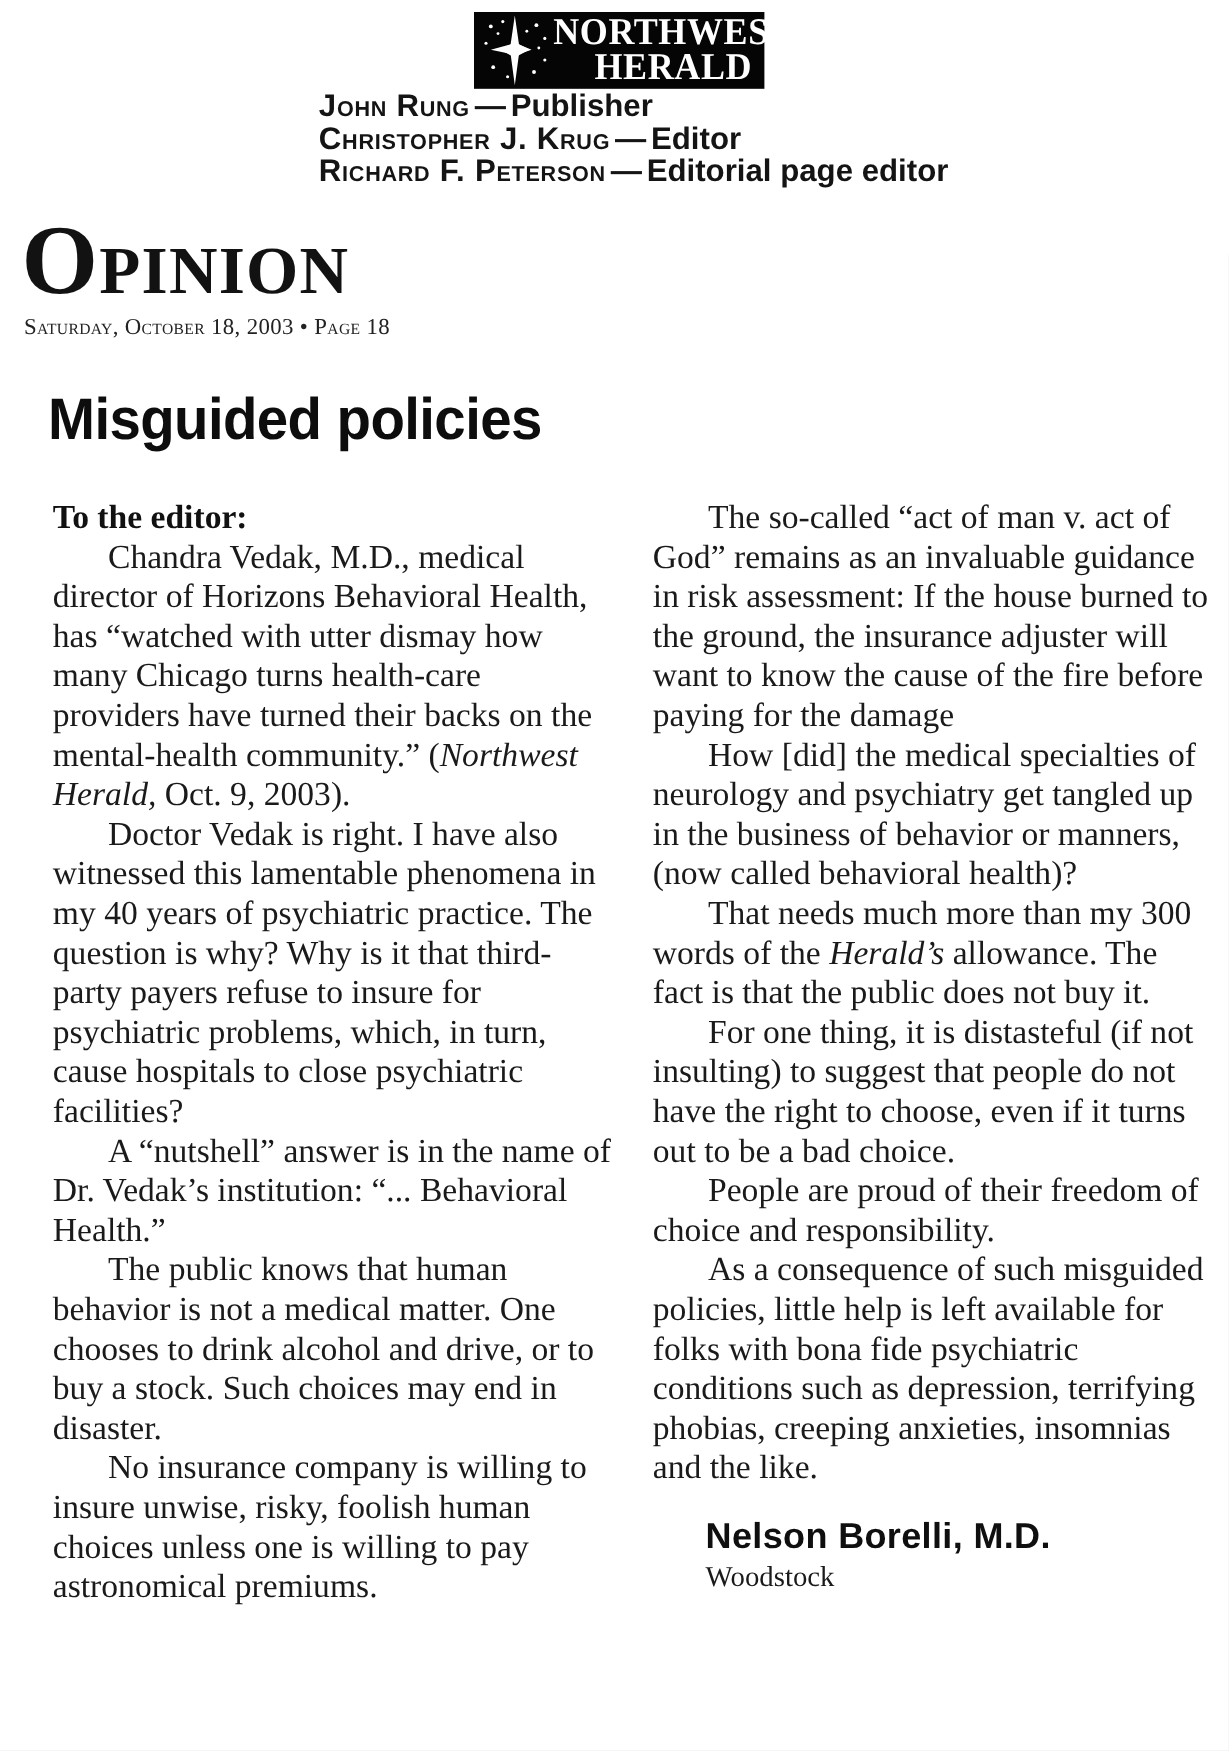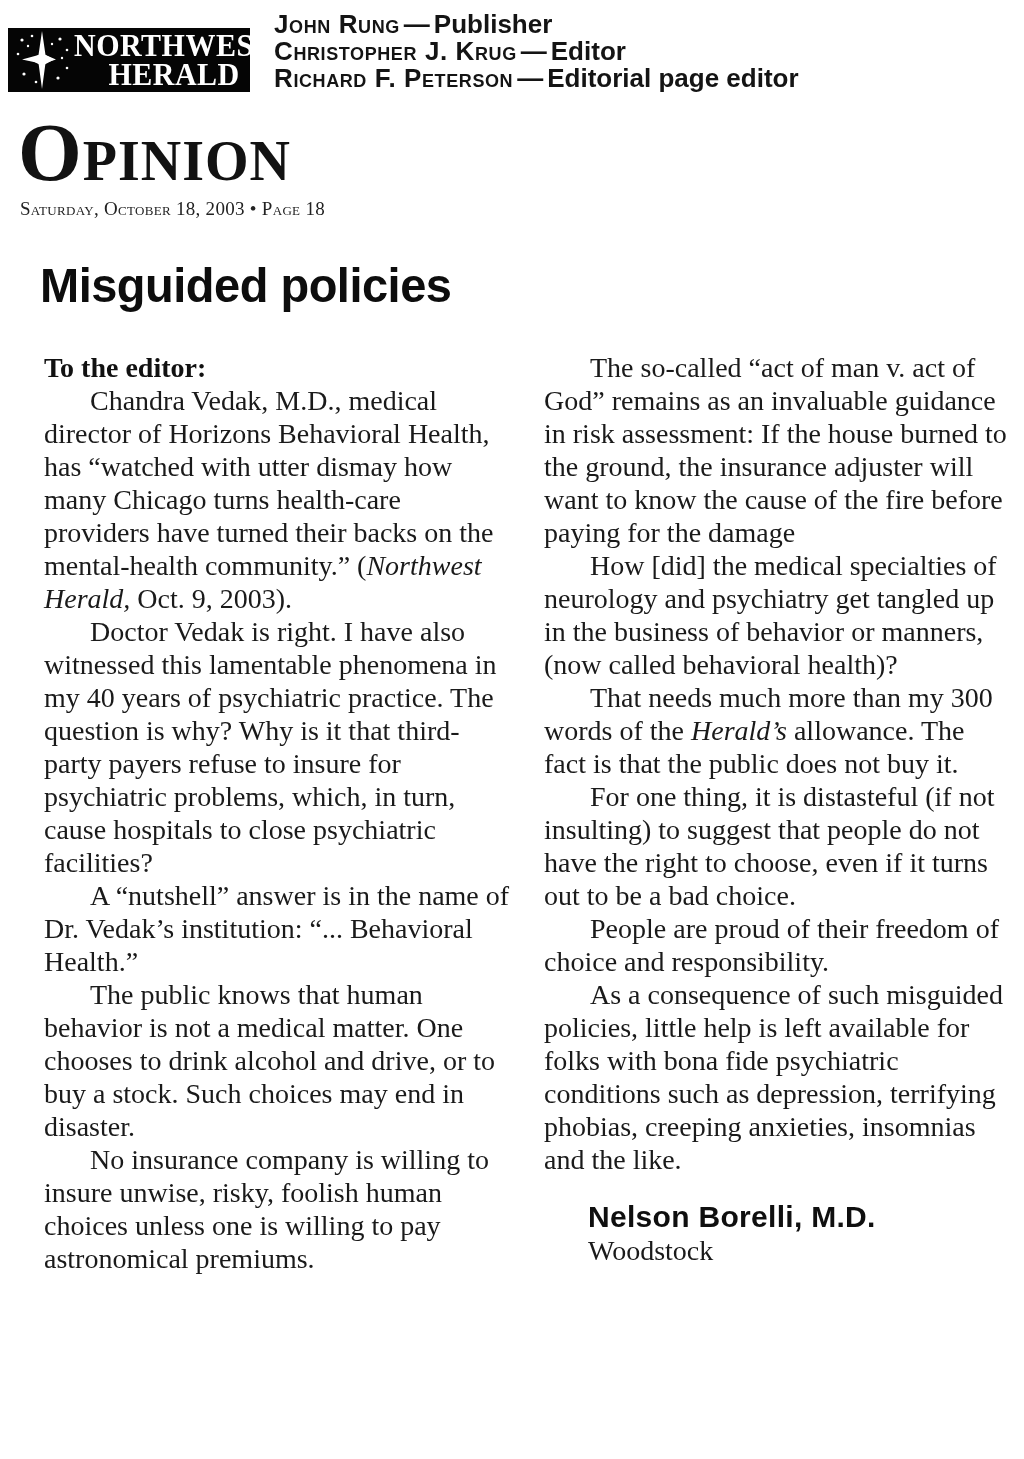--- a/index.html
+++ b/index.html
@@ -15,7 +15,7 @@
   }
 
   
-  .masthead { display: flex; align-items: flex-end; padding: 10px 0 0 8px; }
+  .masthead { display: flex; align-items: center; padding: 10px 0 0 8px; flex-direction: column; }
   .logo-box {
     width: 242px; height: 64px;
     background: #050505;

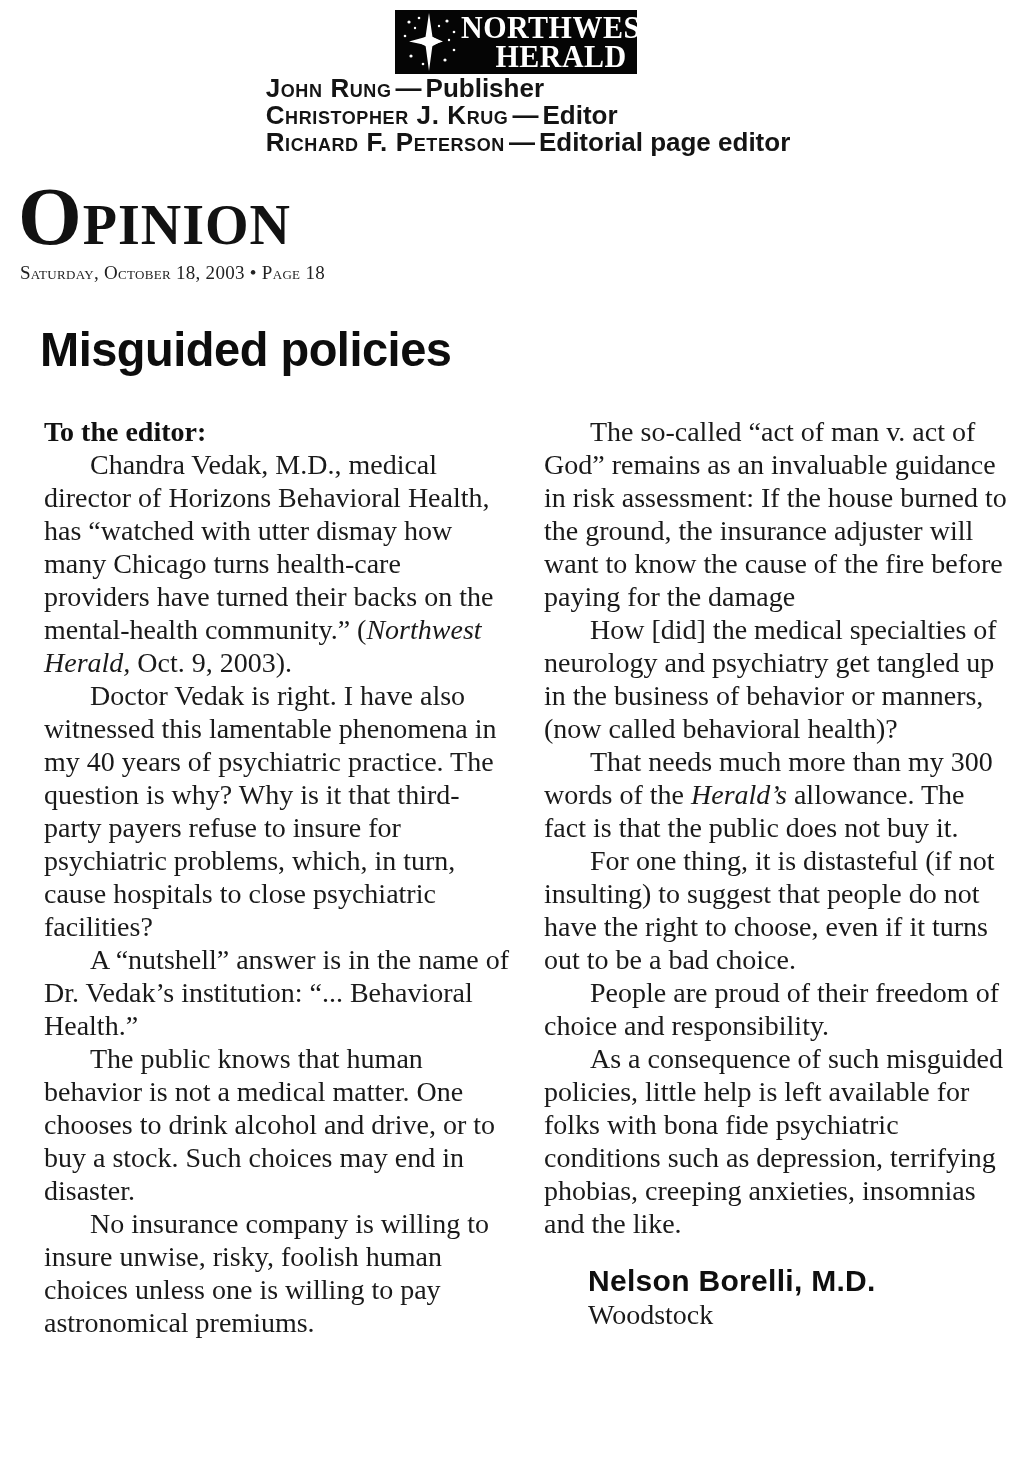--- a/index.html
+++ b/index.html
@@ -105,7 +105,7 @@
   }
   .sig-loc {
     font-family: "Liberation Serif", serif;
-    font-size: 28px;
+    font-size: 24px;
     line-height: 34px;
     color: #1a1a1a;
   }

